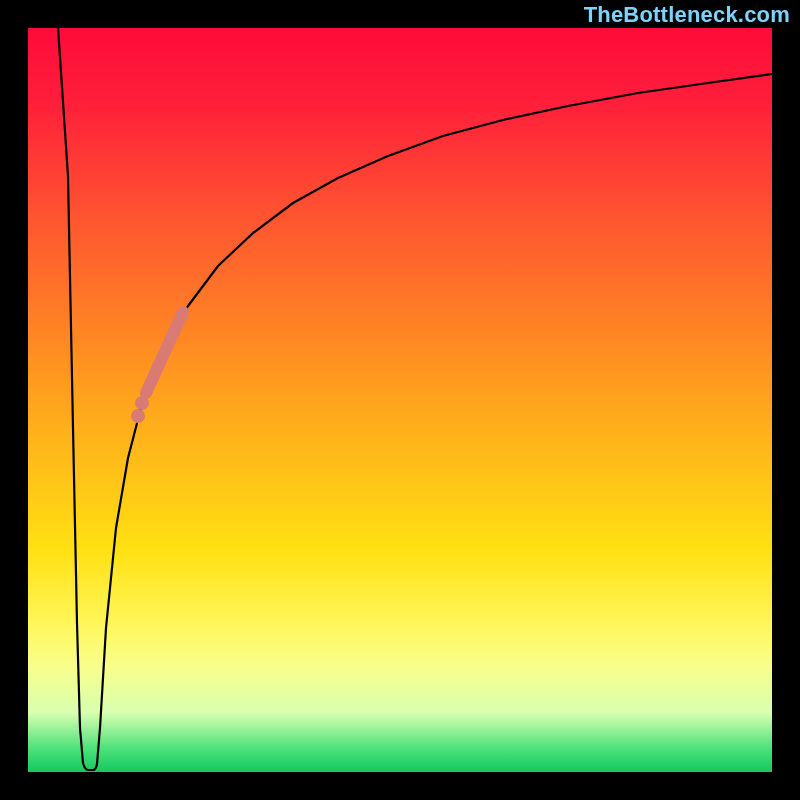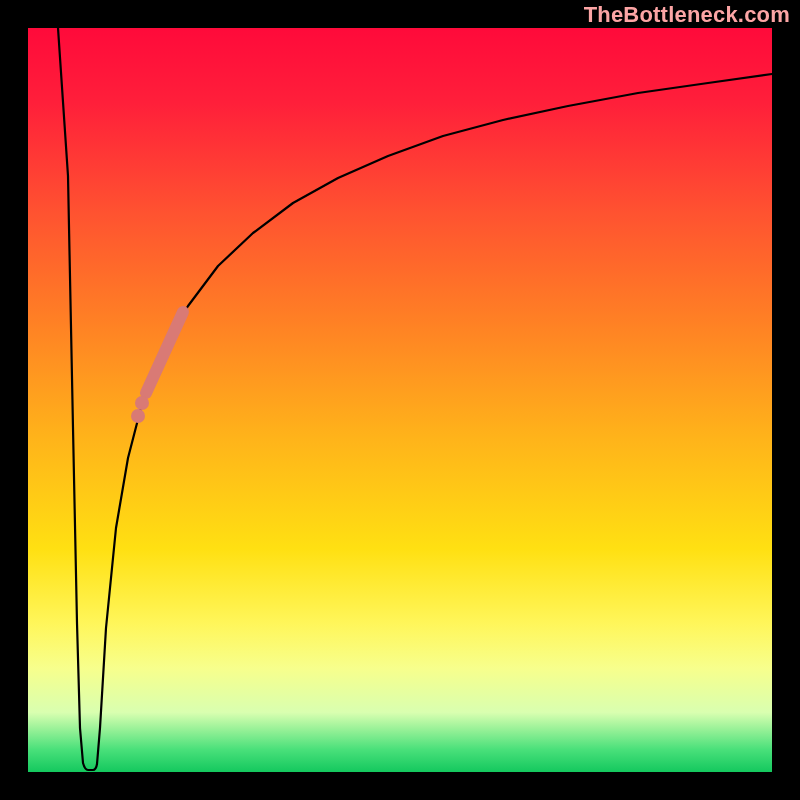--- a/index.html
+++ b/index.html
@@ -21,7 +21,7 @@
     position: absolute;
     top: 2px;
     right: 10px;
-    color: #fca5a5;
+    color: #7dd3fc;
     font-size: 22px;
     font-weight: 600;
     letter-spacing: 0.2px;

